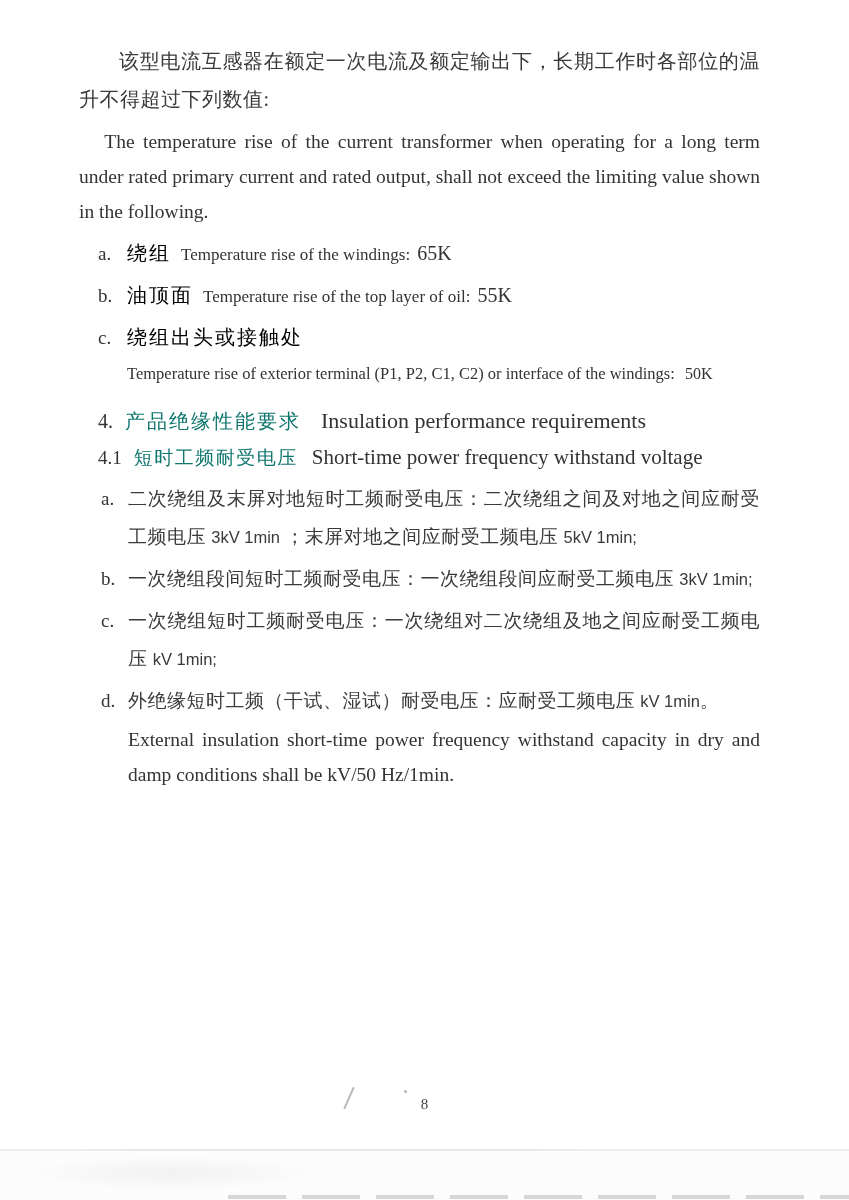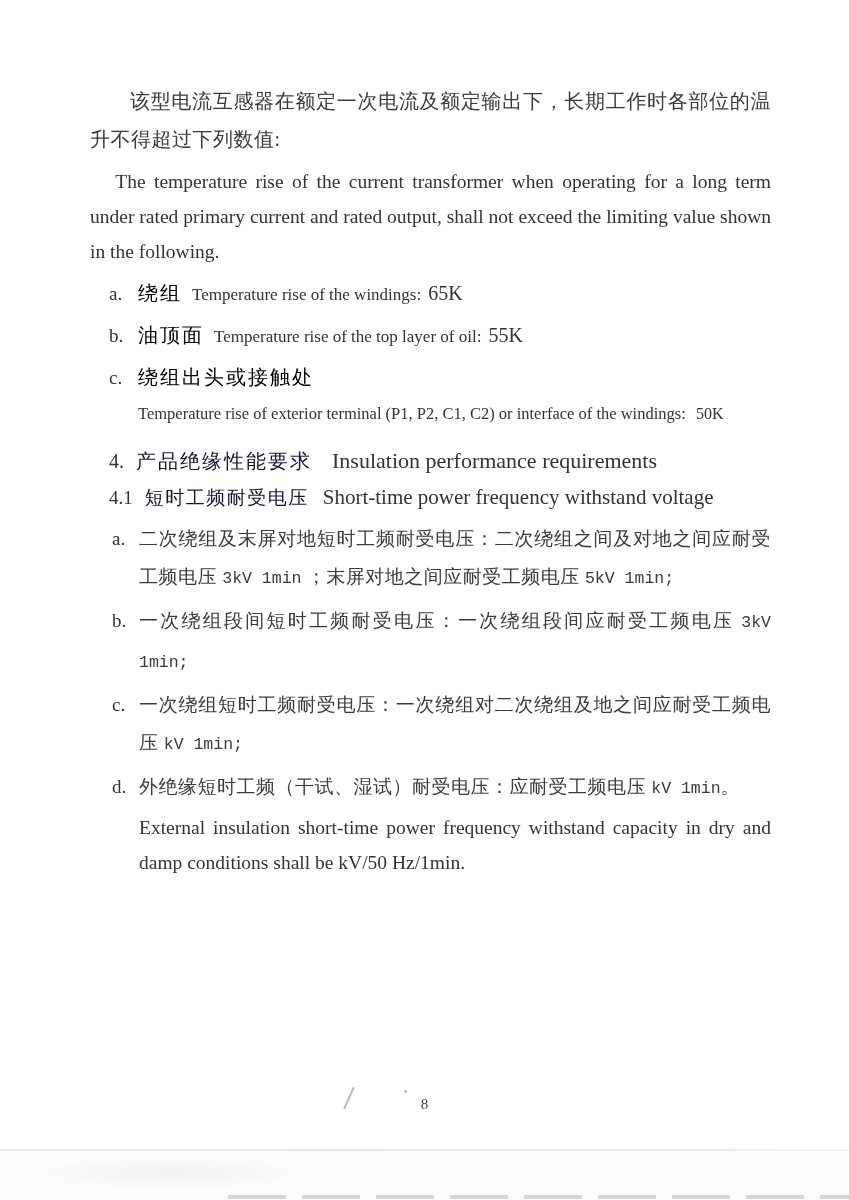--- a/index.html
+++ b/index.html
@@ -19,9 +19,8 @@
   .content {
     position: absolute;
     top: 42px;
-    left: 90px;
+    left: 79px;
     width: 681px;
-    margin-top: 40px;
   }
 
   

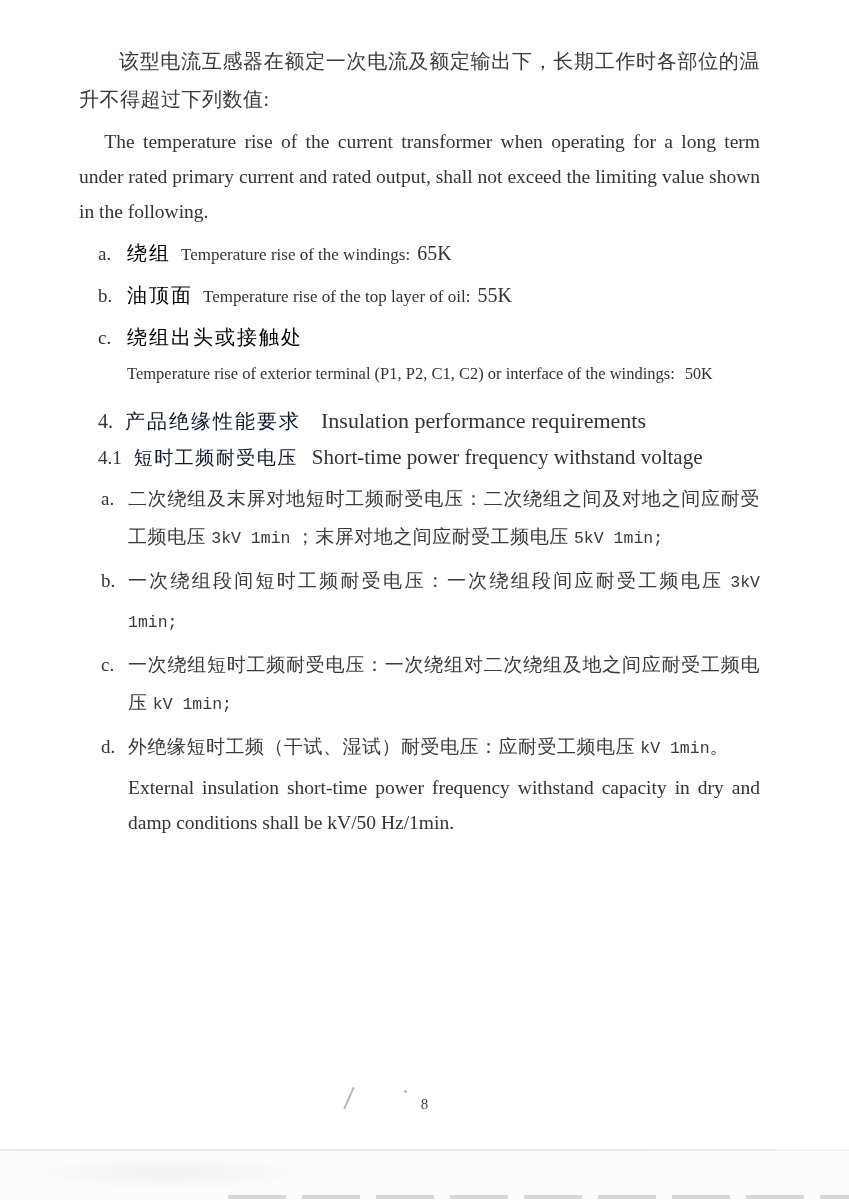--- a/index.html
+++ b/index.html
@@ -89,7 +89,7 @@
     font-size: 20px;
     letter-spacing: 2px;
     margin-left: 8px;
-    color: #0f172a;
+    color: #0f766e;
   }
   .sec-en-lg { font-size: 22px; margin-left: 16px; }
   .sec-h2 {

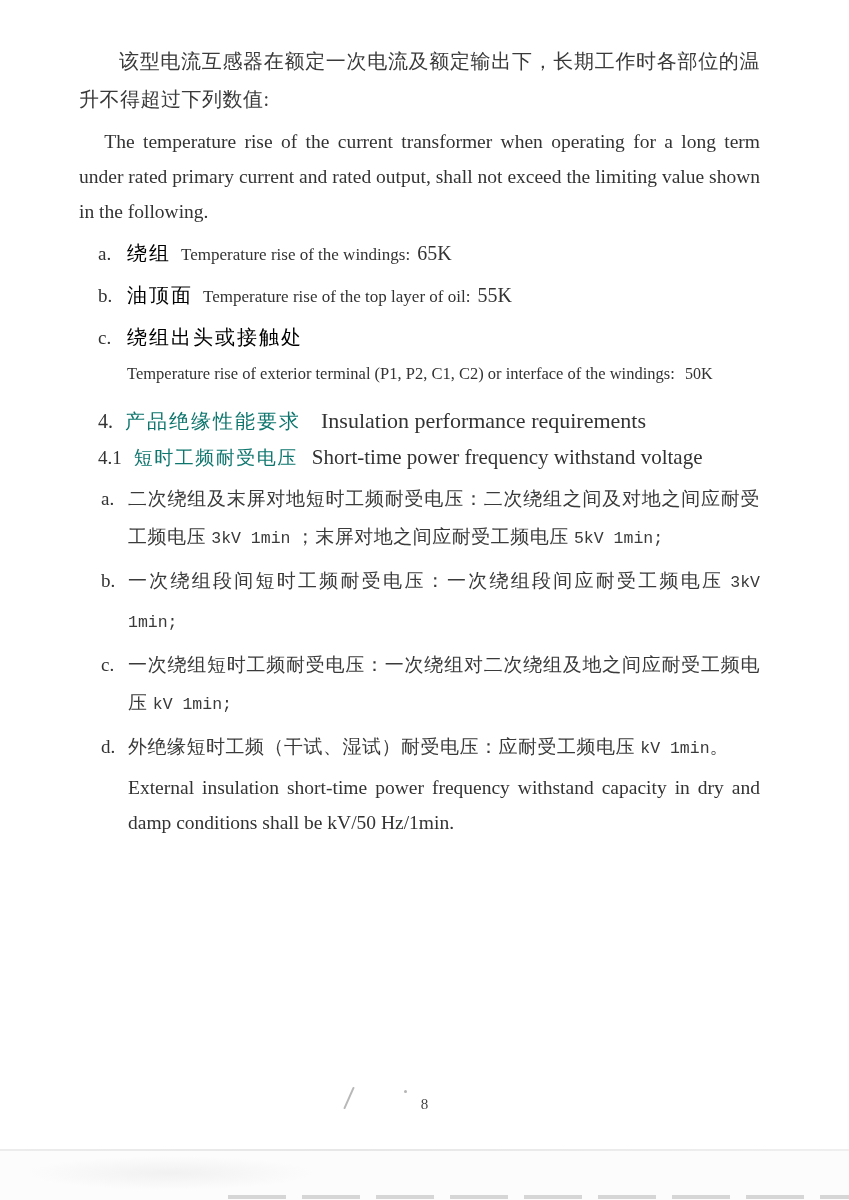--- a/index.html
+++ b/index.html
@@ -130,7 +130,7 @@
     margin: 2px 0 0 0;
   }
   .mono {
-    font-family: Liberation Mono, monospace;
+    font-family: Liberation Sans, sans-serif;
     font-size: 16.5px;
     letter-spacing: 0;
   }

